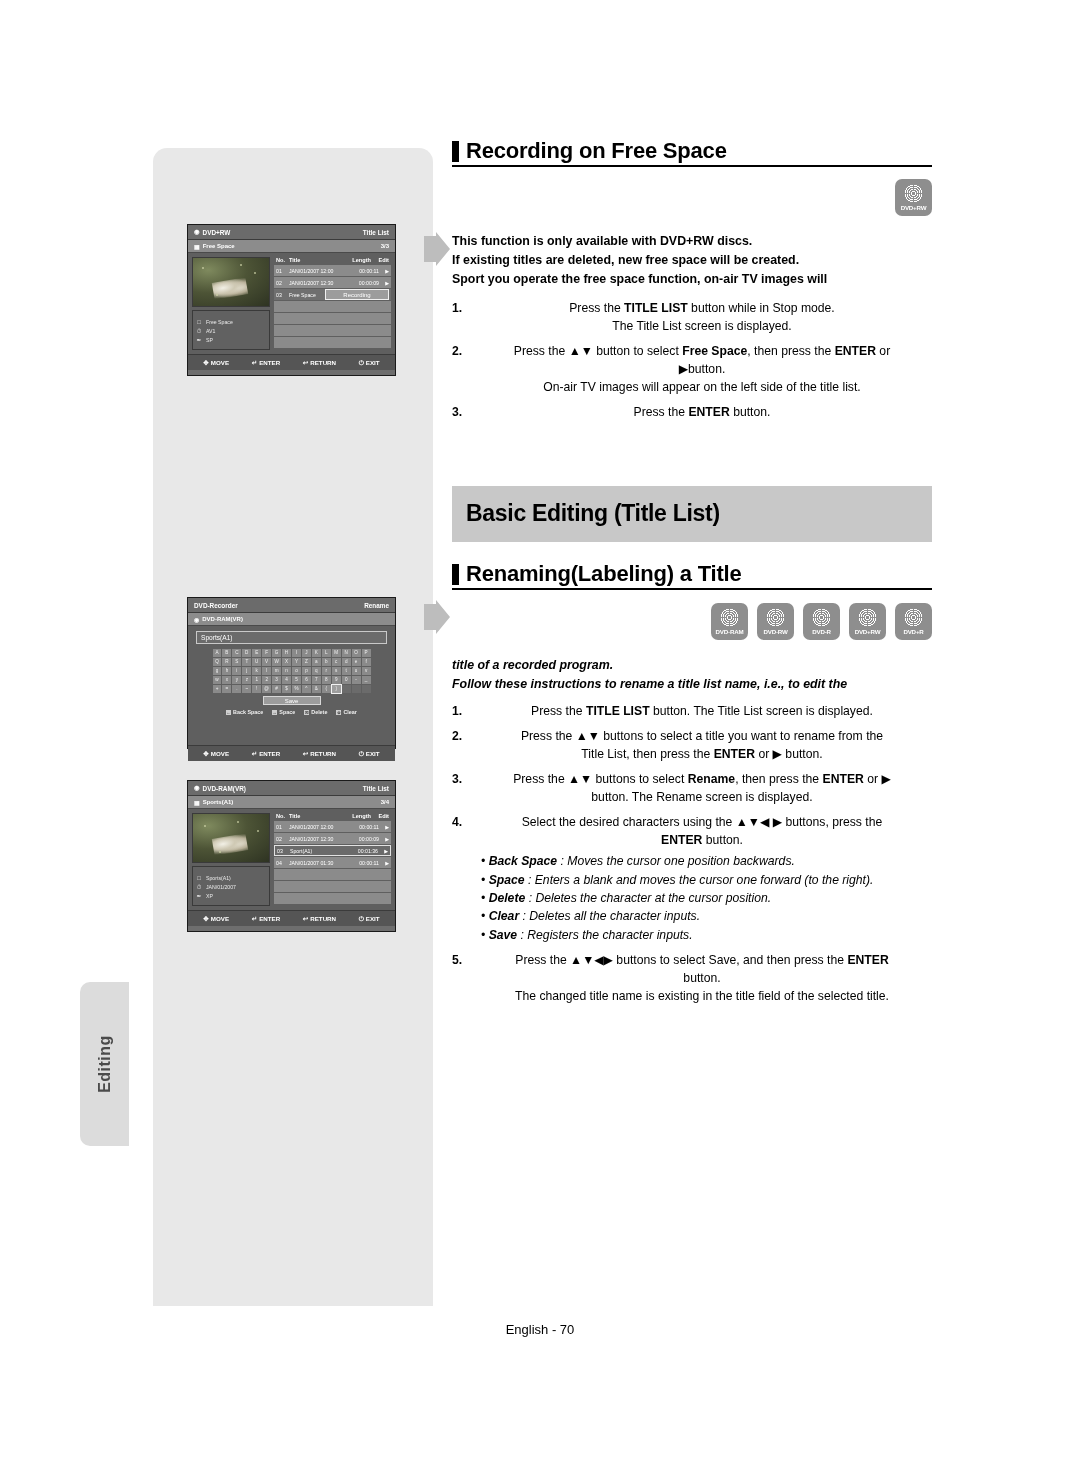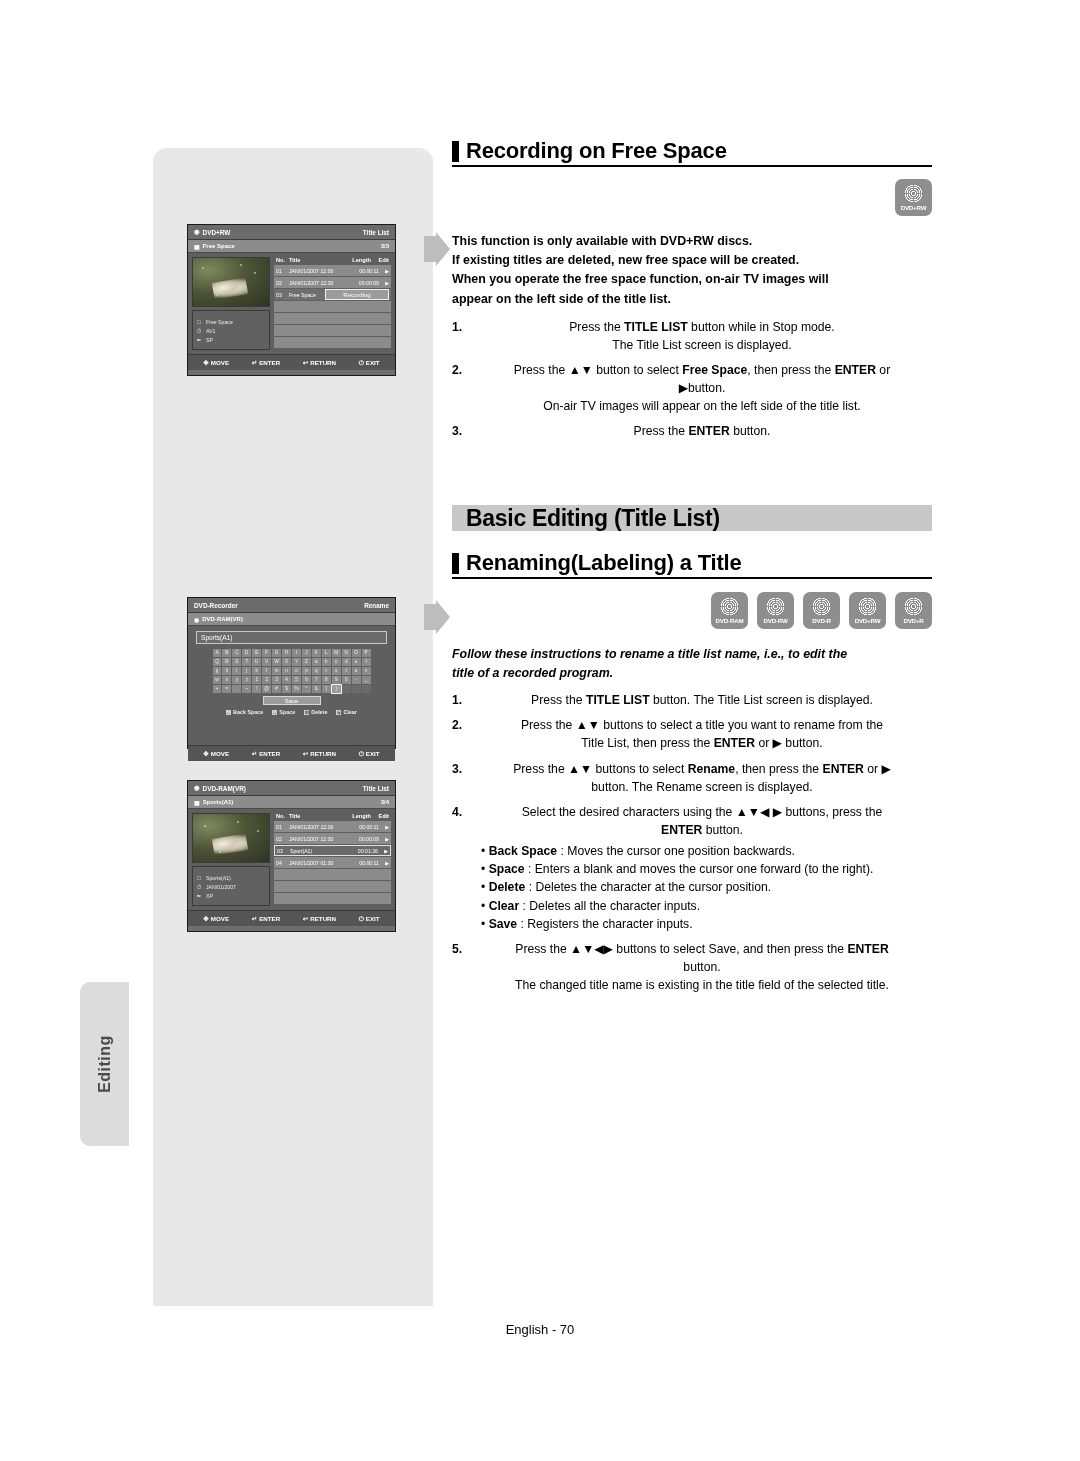--- a/index.html
+++ b/index.html
@@ -588,7 +588,7 @@
   <div class="lead" id="lead1">
       <div>This function is only available with DVD+RW discs.</div>
       <div>If existing titles are deleted, new free space will be created.</div>
-      <div>When you operate the free space function, on-air TV images will</div>
+      <div>Sport you operate the free space function, on-air TV images will</div>
       <div>appear on the left side of the title list.</div>
     </div>
   <ol class="steps" id="steps1">

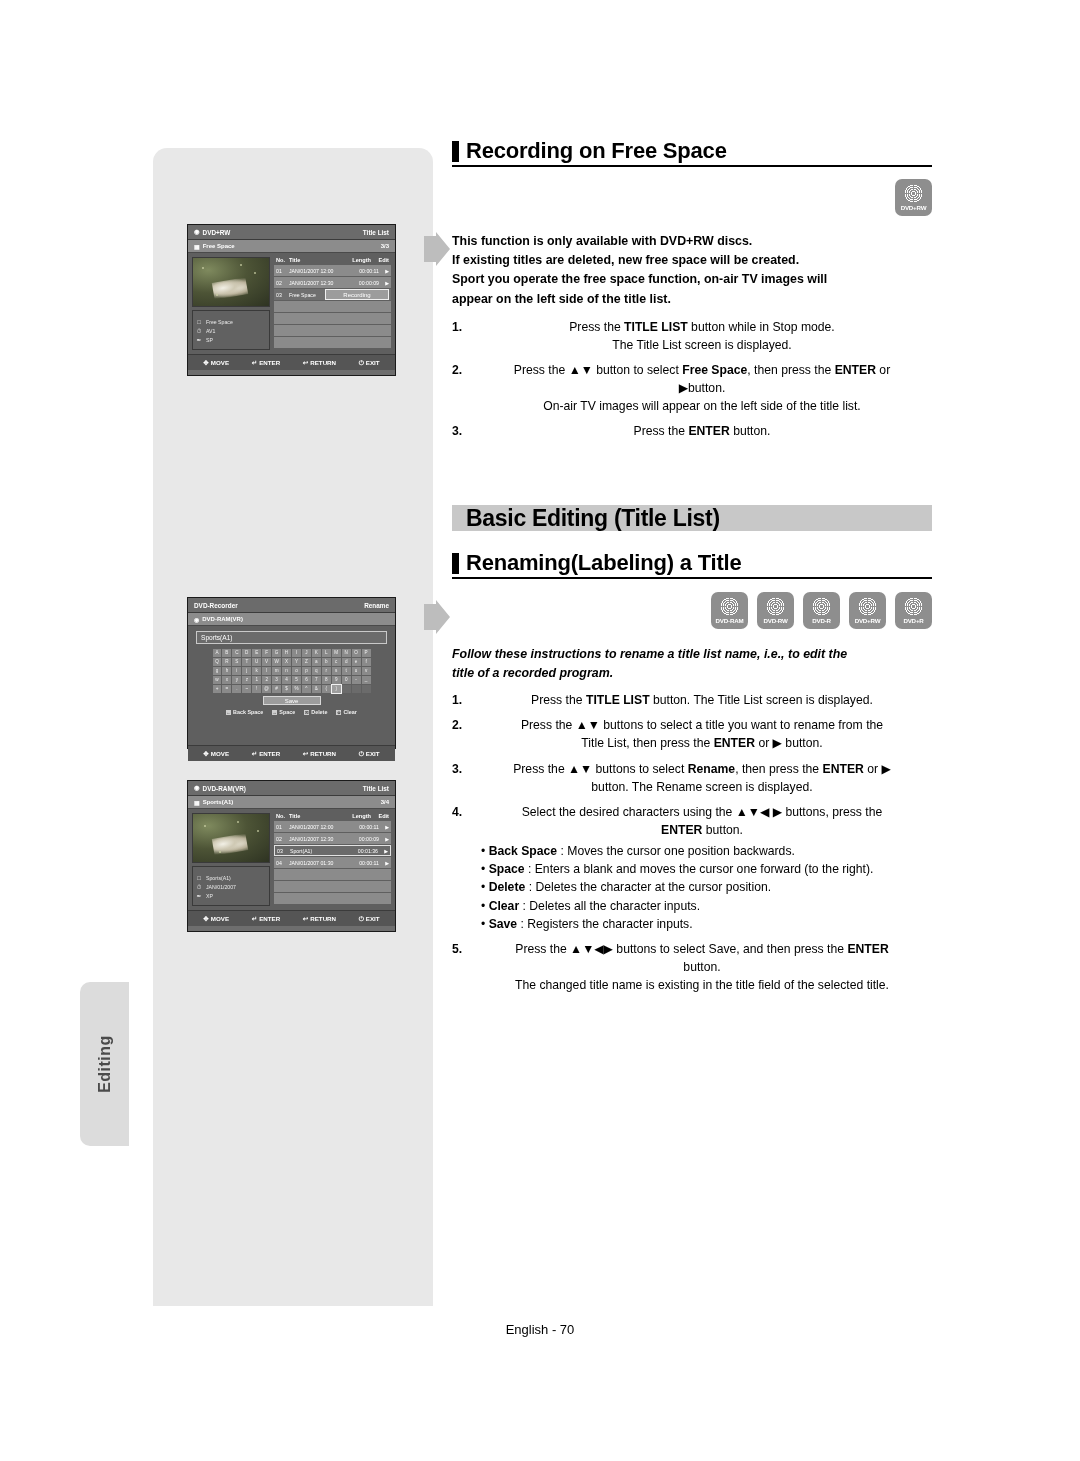--- a/index.html
+++ b/index.html
@@ -589,7 +589,6 @@
       <div>This function is only available with DVD+RW discs.</div>
       <div>If existing titles are deleted, new free space will be created.</div>
       <div>Sport you operate the free space function, on-air TV images will</div>
-      <div>appear on the left side of the title list.</div>
     </div>
   <ol class="steps" id="steps1">
       <li>

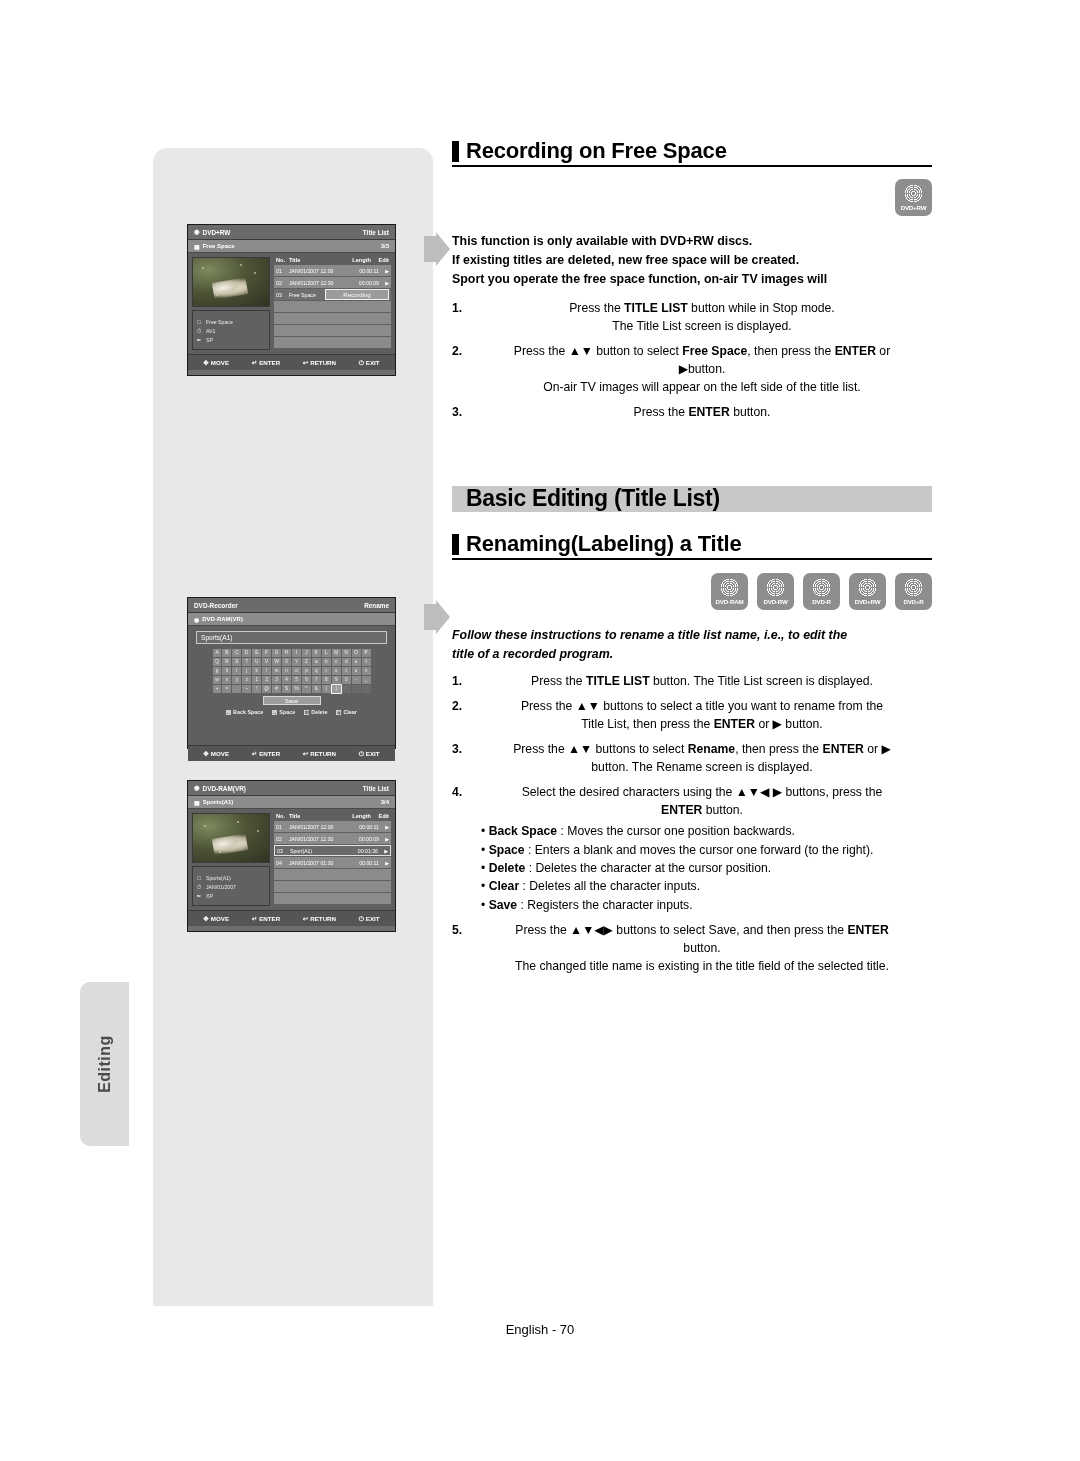--- a/index.html
+++ b/index.html
@@ -189,7 +189,7 @@
   .sec-title{ font-size:22px; font-weight:bold; letter-spacing:-.2px; line-height:1; }
 
   .banner{
-    background:#c8c8c8; height:26px; display:flex; align-items:center;
+    background:#c8c8c8; height:56px; display:flex; align-items:center;
     padding-left:14px; font-size:23px; font-weight:bold; letter-spacing:-.3px;
   }
 

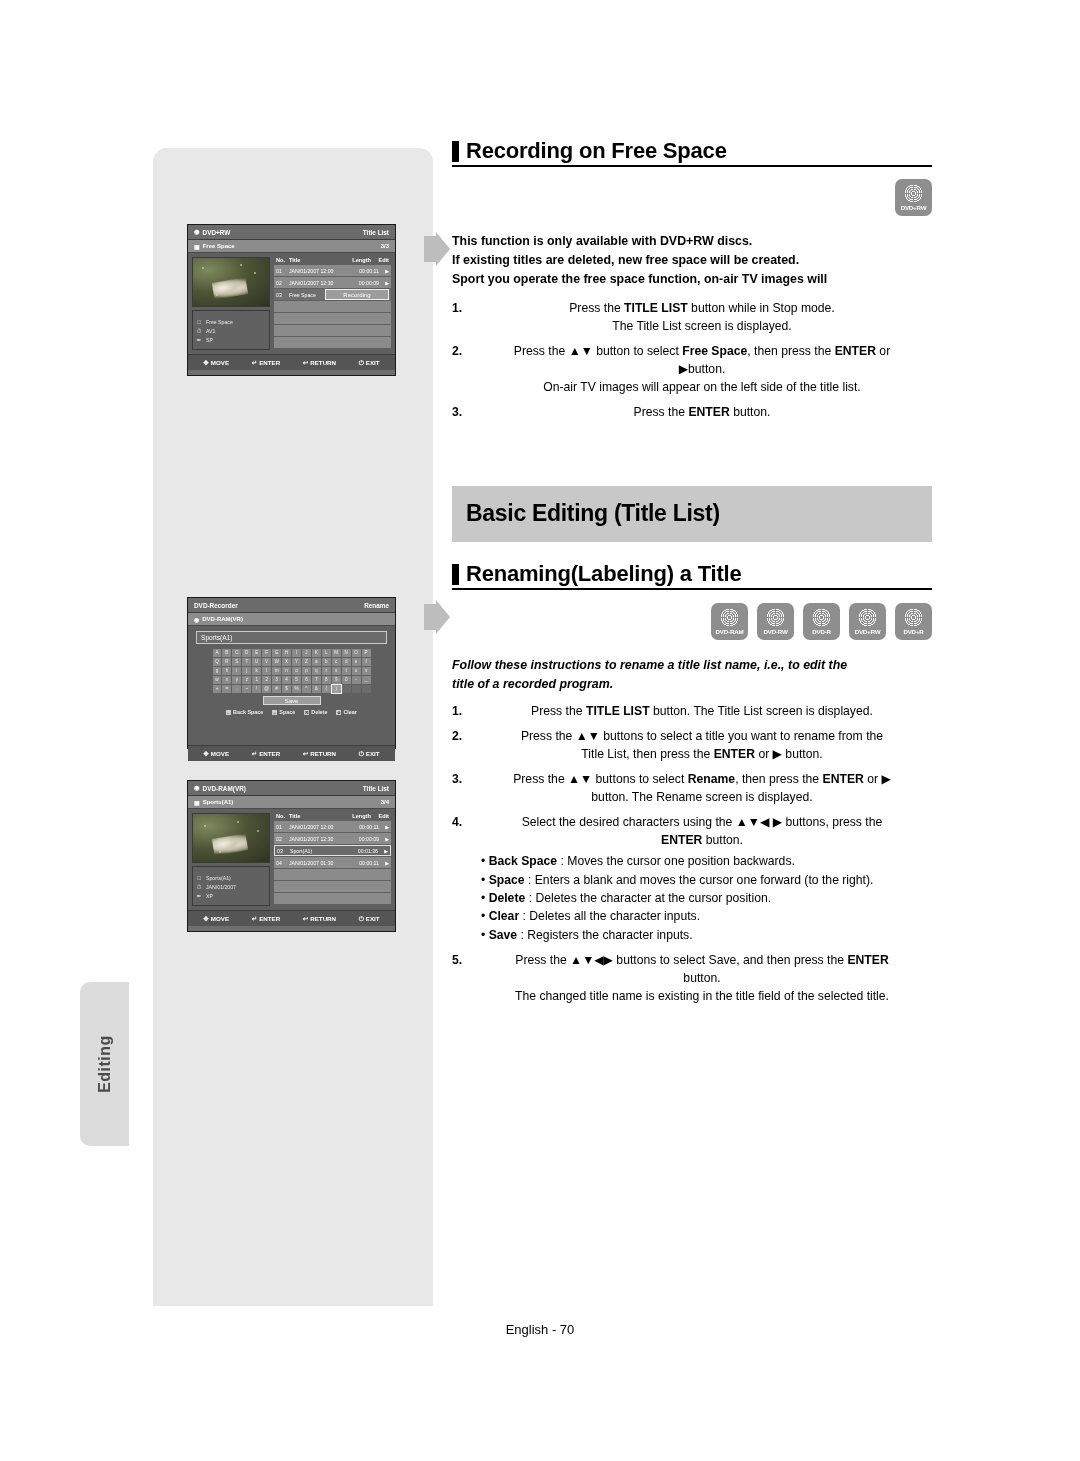--- a/index.html
+++ b/index.html
@@ -645,8 +645,8 @@
     </div>
 
   <div class="lead-italic" id="lead2" style="margin-top:16px;">
+      <div>title of a recorded program.</div>
       <div>Follow these instructions to rename a title list name, i.e., to edit the</div>
-      <div>title of a recorded program.</div>
     </div>
   <ol class="steps" id="steps2">
       <li>

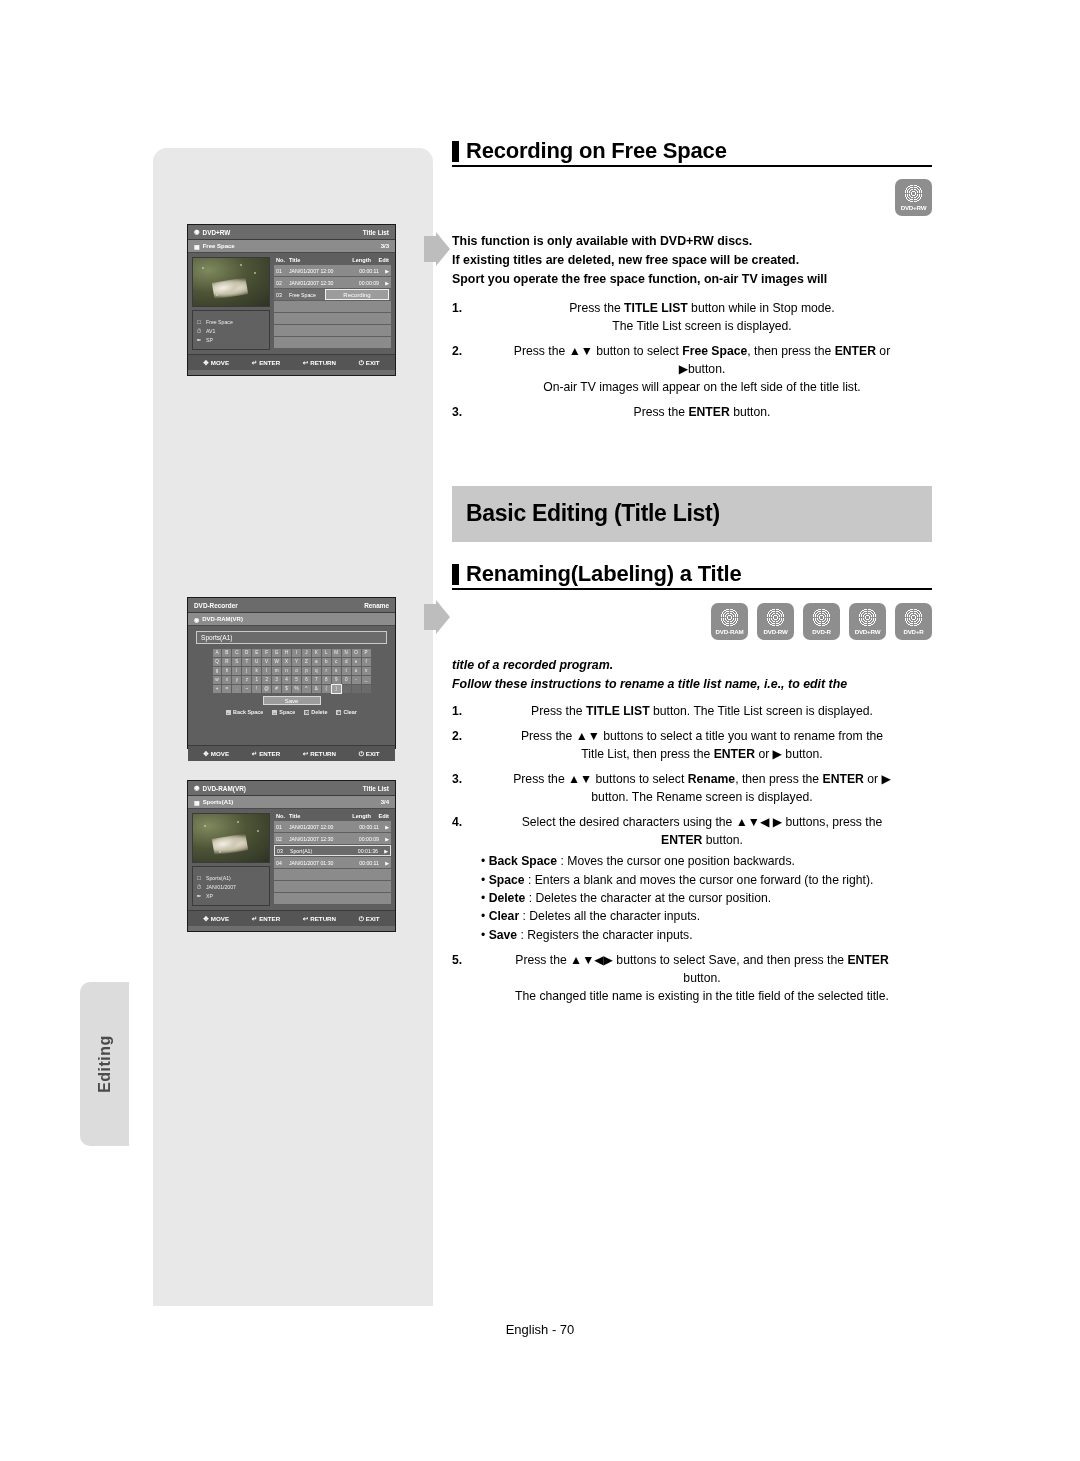--- a/index.html
+++ b/index.html
@@ -229,7 +229,7 @@
     position:absolute; left:0; top:0; font-weight:bold;
   }
   ol.steps > li .sub{ display:block;text-align:center; }
-  ul.bullets{ list-style:none; margin:3px 0 2px 0; padding:0 0 0 9px; }
+  ul.bullets{ list-style:none; margin:3px 0 2px 0; padding:0 0 0 9px;font-style:italic; }
   ul.bullets li{ font-size:12.2px; line-height:1.5; }
   b{ font-weight:bold; }
 

